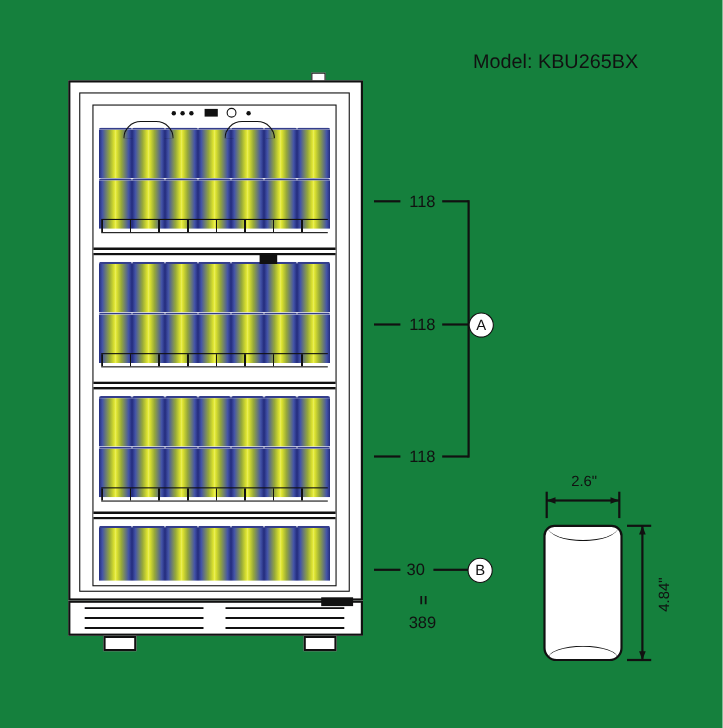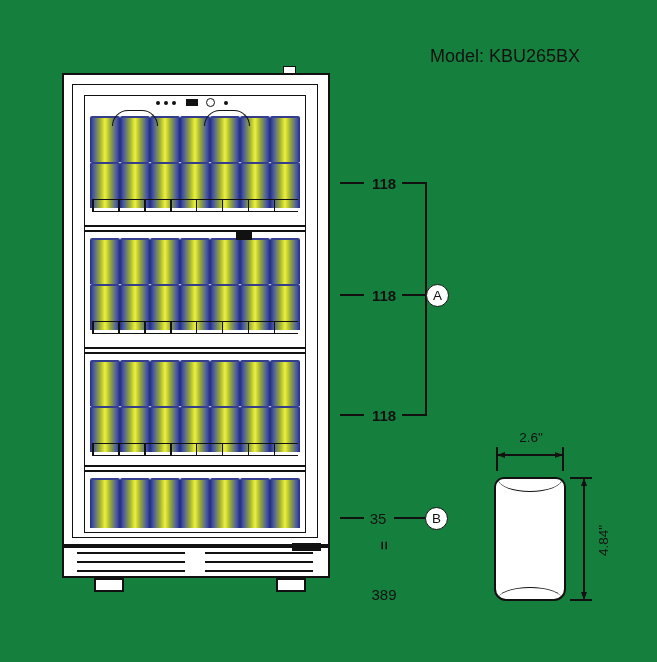--- a/index.html
+++ b/index.html
@@ -53,7 +53,7 @@
   .footL{left:94px}.footR{left:276px}
 
   
-  .dimrow{position:absolute;left:340px;width:86px;height:16px;font-weight:bold;}
+  .dimrow{position:absolute;left:340px;width:86px;height:16px;}
   .d1{top:175px}.d2{top:287px}.d3{top:407px}
   .dimrow .dashL{left:0;top:7px;width:24px;}
   .dimrow .dashR{left:62px;top:7px;width:24px;}

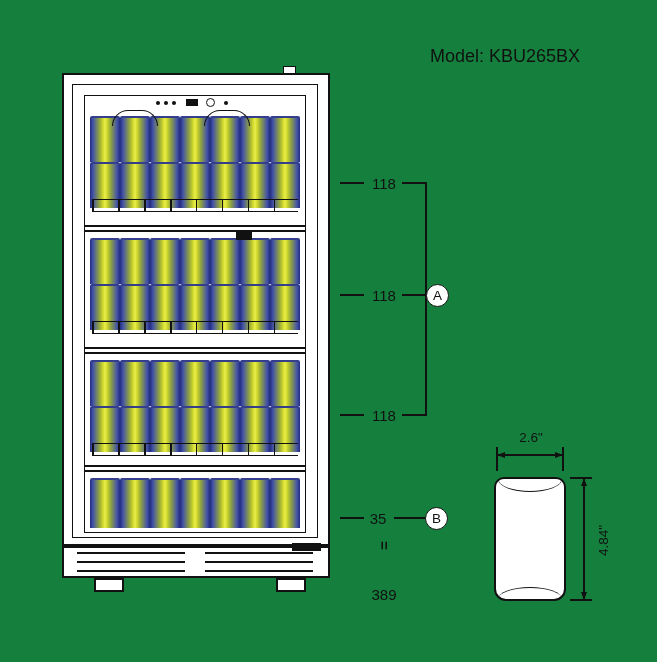--- a/index.html
+++ b/index.html
@@ -213,7 +213,7 @@
 
     <div class="dimB">
       <span class="hline dashL"></span>
-      <span class="num">35</span>
+      <span class="num">30</span>
       <span class="hline lineR"></span>
     </div>
     <div class="dimcircle circB">B</div>

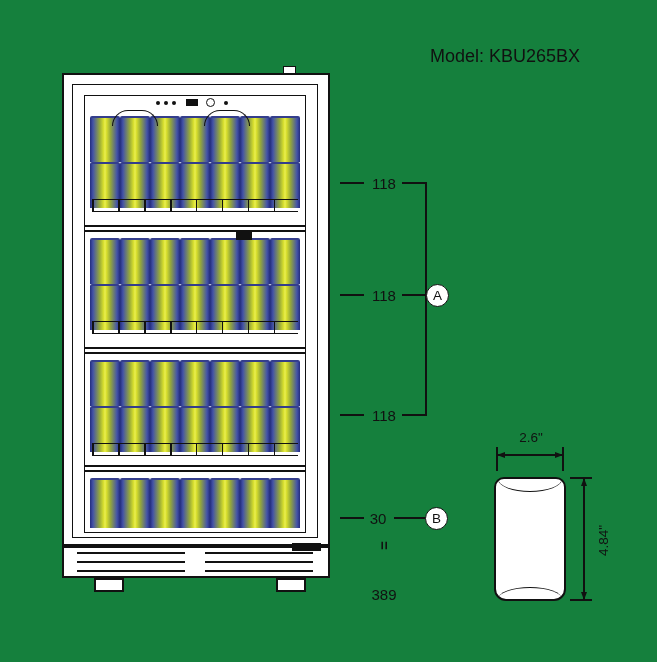--- a/index.html
+++ b/index.html
@@ -69,7 +69,7 @@
   .dimB .num{position:absolute;left:22px;top:0;width:32px;text-align:center;font-size:15px;}
   .equals{position:absolute;left:372px;top:537px;width:24px;height:16px;display:flex;align-items:center;justify-content:center;}
   .equals span{display:inline-block;transform:rotate(90deg);font-size:15px;font-weight:bold;}
-  .total{position:absolute;left:364px;top:586px;width:40px;text-align:center;font-size:15px;}
+  .total{position:absolute;left:364px;top:558px;width:40px;text-align:center;font-size:15px;}
 
   
   .canw-label{position:absolute;left:505px;top:430px;width:52px;text-align:center;font-size:13.5px;}

